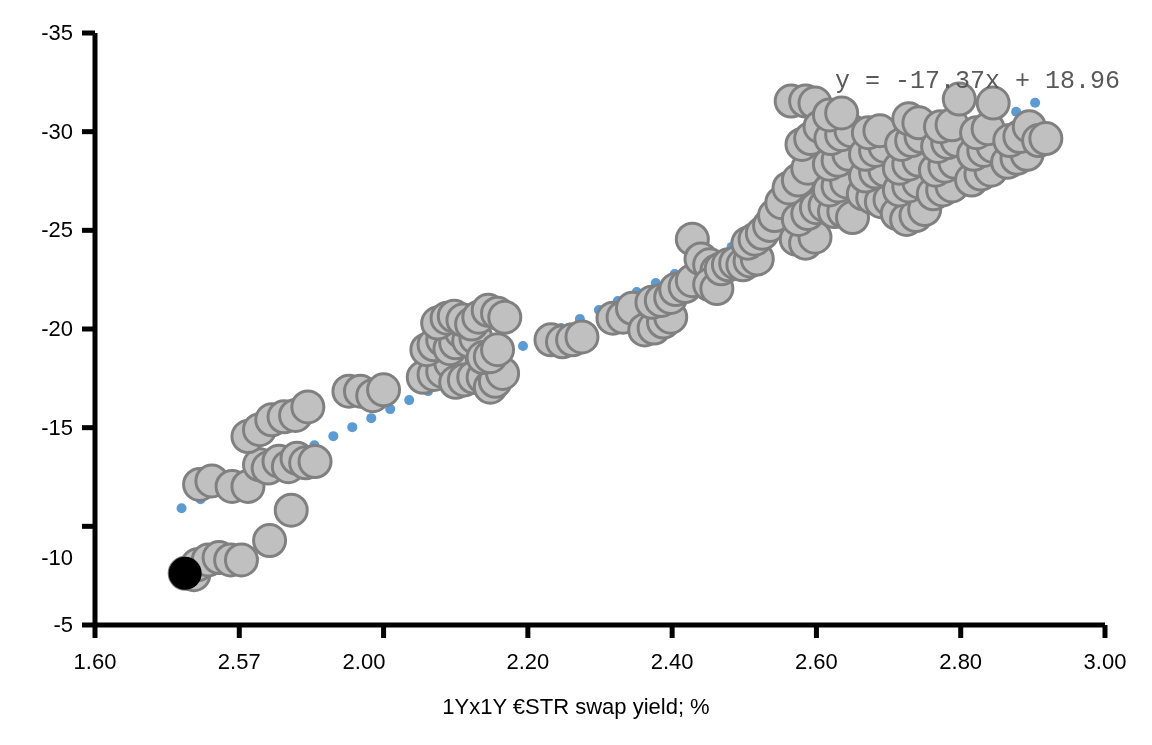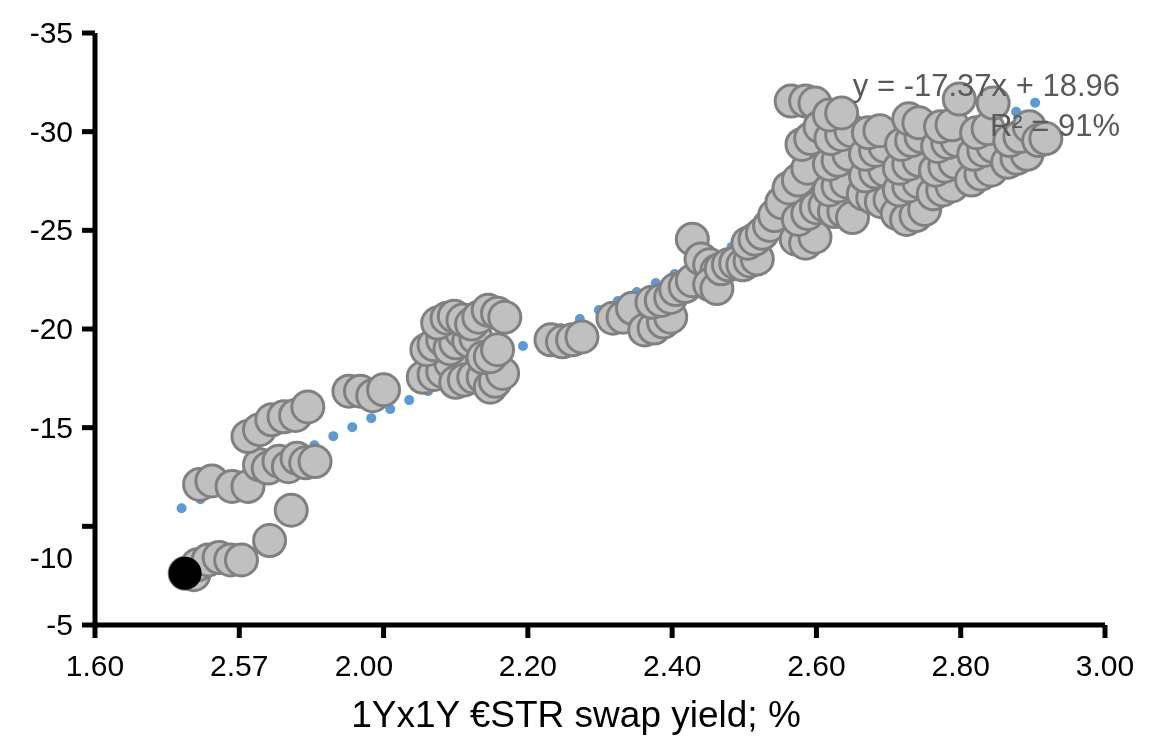--- a/index.html
+++ b/index.html
@@ -29,7 +29,7 @@
   }
   .tick-label {
     position: absolute;
-    font-size: 30px;
+    font-size: 22px;
     color: #000000;
     white-space: nowrap;
     font-family: "Liberation Sans", sans-serif;

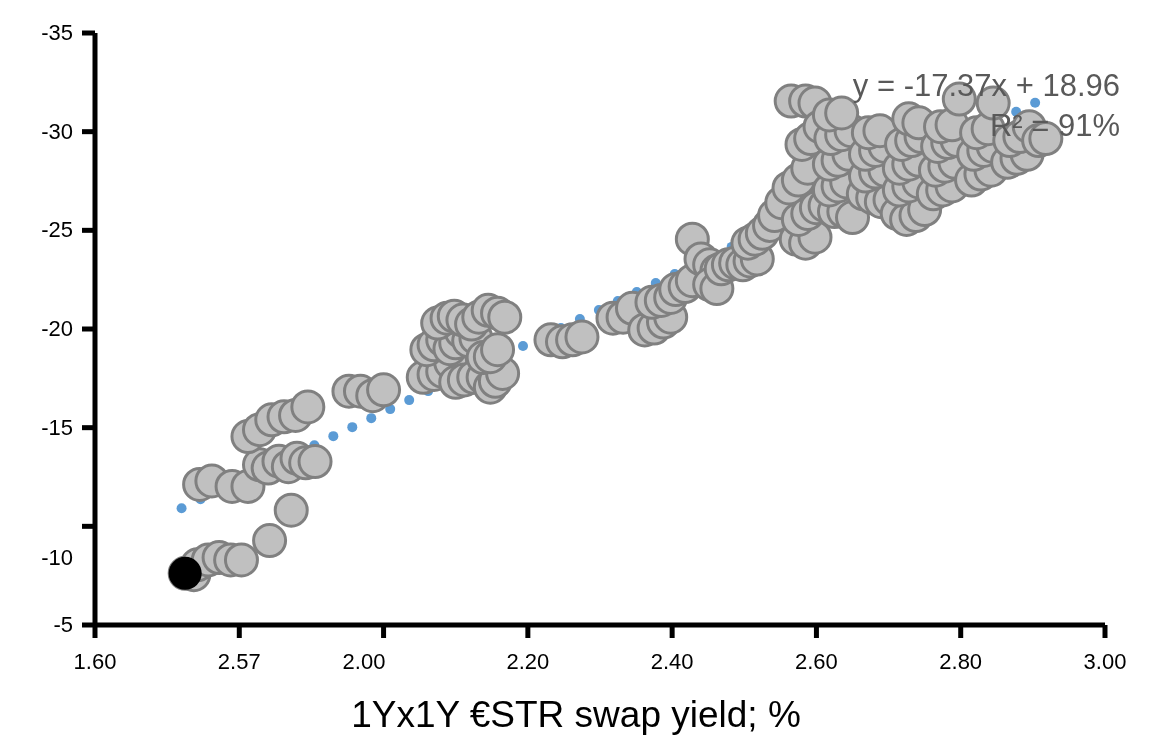--- a/index.html
+++ b/index.html
@@ -58,9 +58,9 @@
     top: 66px;
     text-align: right;
     color: #595959;
-    font-size: 31px;
+    font-size: 25px;
     line-height: 1.28;
-    font-family: Liberation Sans, sans-serif;
+    font-family: Liberation Mono, monospace;
   }
 </style>
 </head>

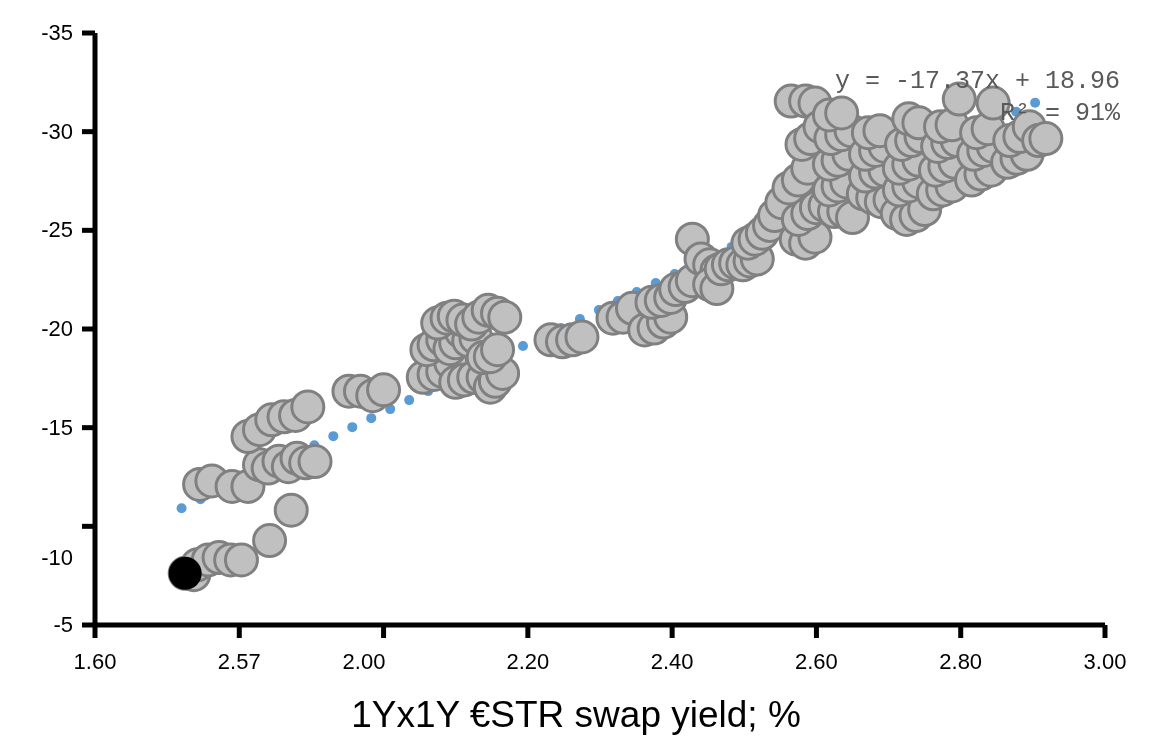--- a/index.html
+++ b/index.html
@@ -349,7 +349,6 @@
 
   <div id="equation-box">
     <div>y = -17.37x + 18.96</div>
-    <div>R² = 91%</div>
   </div>
 
 </div>

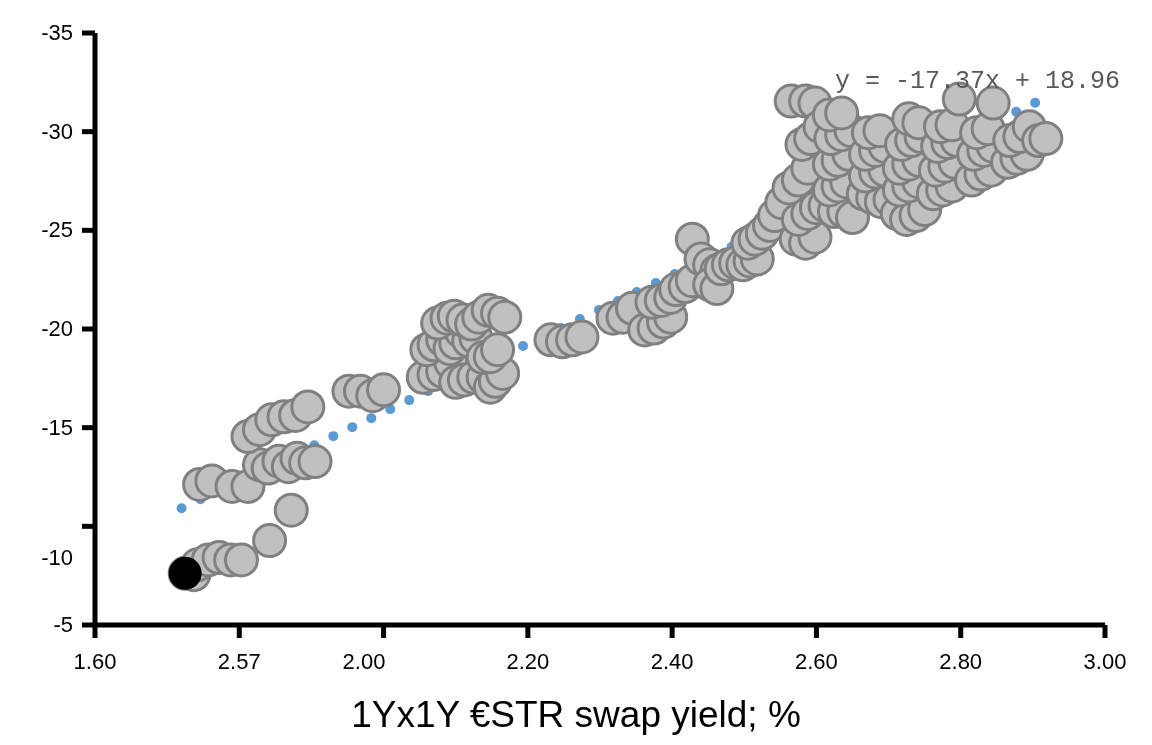--- a/index.html
+++ b/index.html
@@ -48,7 +48,7 @@
     left: 0;
     top: 694px;
     text-align: center;
-    font-size: 37px;
+    font-size: 22px;
     color: #000000;
     font-family: "Liberation Sans", sans-serif;
   }

